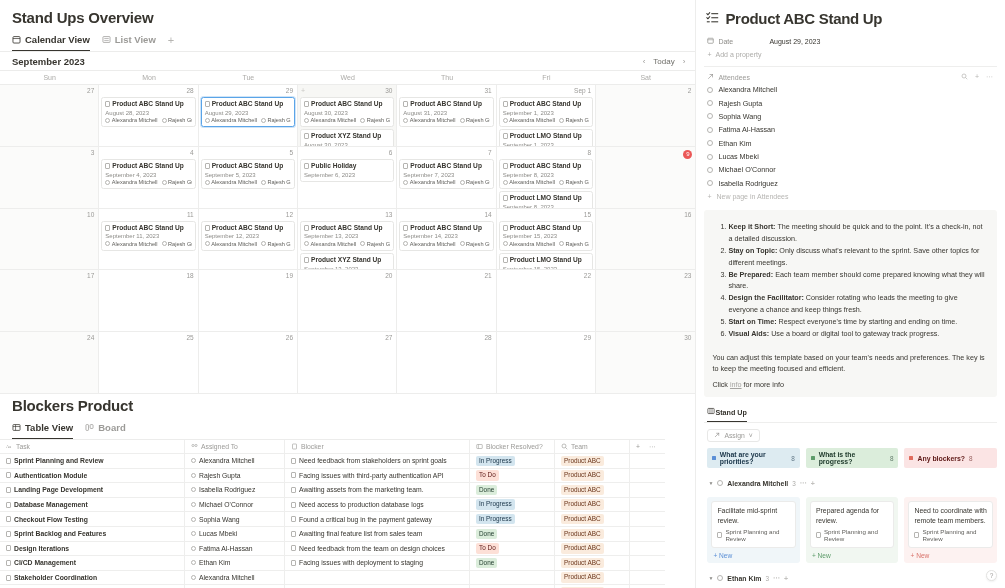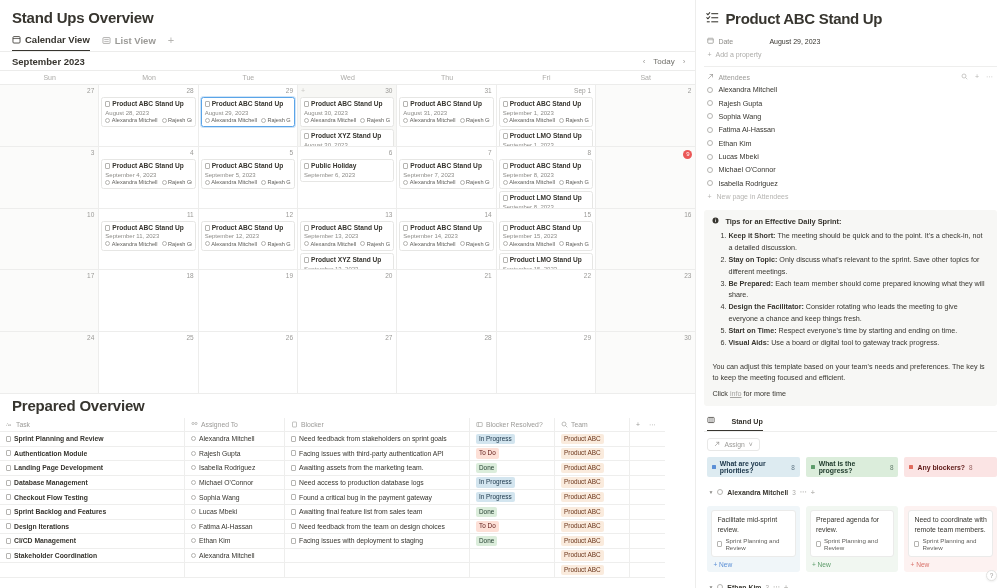--- a/index.html
+++ b/index.html
@@ -16,7 +16,7 @@
   
   .left { width: 771px; height: 588px; position: relative; background:#fff; border-right:1px solid #ededec; overflow:hidden;}
   .pane-title { font-size: 15px; font-weight: 700; letter-spacing:-0.2px; padding: 9px 12px 4px 12px; color:#37352f;}
-  .viewbar { display:flex; align-items:flex-end; gap:12px; padding: 4px 12px 0 12px; border-bottom:1px solid #ececeb;}
+  .viewbar { display:flex; align-items:flex-start; gap:12px; padding: 4px 12px 0 12px; border-bottom:1px solid #ececeb;}
   .viewtab { display:flex; align-items:center; gap:4px; font-size:9.5px; color:#9b9a97; padding-bottom:5px; cursor:pointer;font-weight:bold;}
   .viewtab.active { color:#37352f; font-weight:600; border-bottom:1.6px solid #37352f;}
   .viewtab .ic { width:9px; height:9px; display:inline-block; }

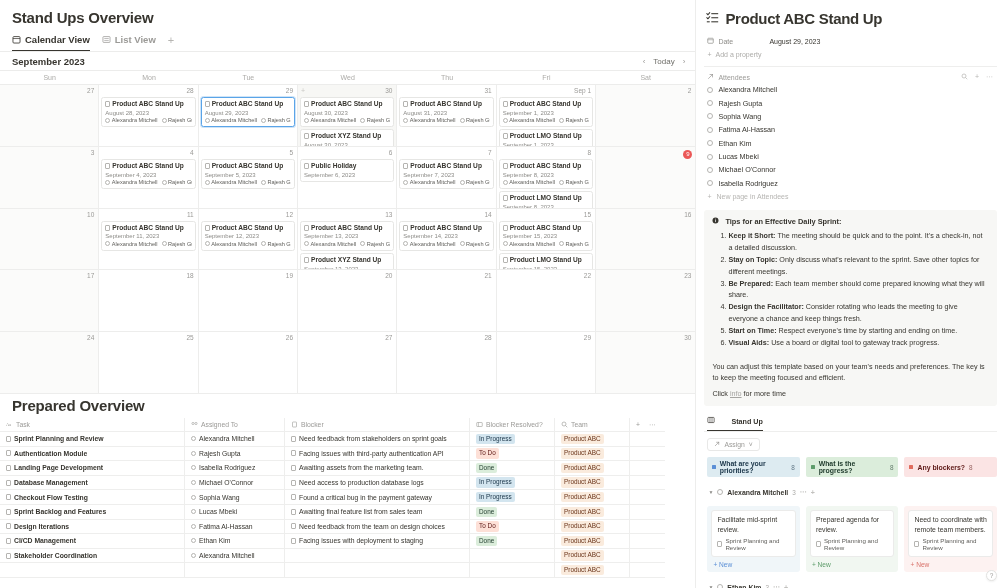--- a/index.html
+++ b/index.html
@@ -812,16 +812,6 @@
     </div>
 
     <div class="callout">
-      <div class="callout-head">
-        <span>
-          <svg width="7" height="7" viewBox="0 0 14 14">
-              <circle cx="7" cy="7" r="6" fill="#37352f"></circle>
-              <rect x="6.3" y="5.6" width="1.4" height="4.6" fill="#fff"></rect>
-              <rect x="6.3" y="3.4" width="1.4" height="1.5" fill="#fff"></rect>
-            </svg>
-        </span>
-        <span>Tips for an Effective Daily Sprint:</span>
-      </div>
       <ol id="tips-list">
           <li><b>Keep it Short:</b><span> The meeting should be quick and to the point. It's a check-in, not a detailed discussion.</span></li>
           <li><b>Stay on Topic:</b><span> Only discuss what's relevant to the sprint. Save other topics for different meetings.</span></li>

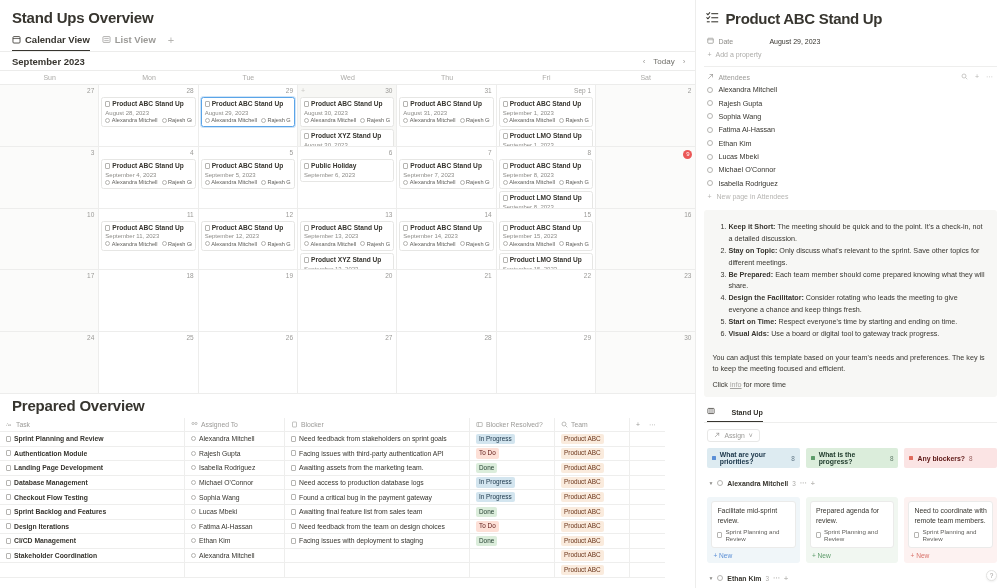--- a/index.html
+++ b/index.html
@@ -822,7 +822,7 @@
         </ol>
       <div class="para">You can adjust this template based on your team's needs and preferences. The key is to keep the meeting focused and efficient.</div>
       <div class="para2">
-        <span>Click </span><a class="link" href="#">info</a><span> for more time</span>
+        <span>Click </span><a class="link" href="#">info</a><span> for more info</span>
       </div>
     </div>
 

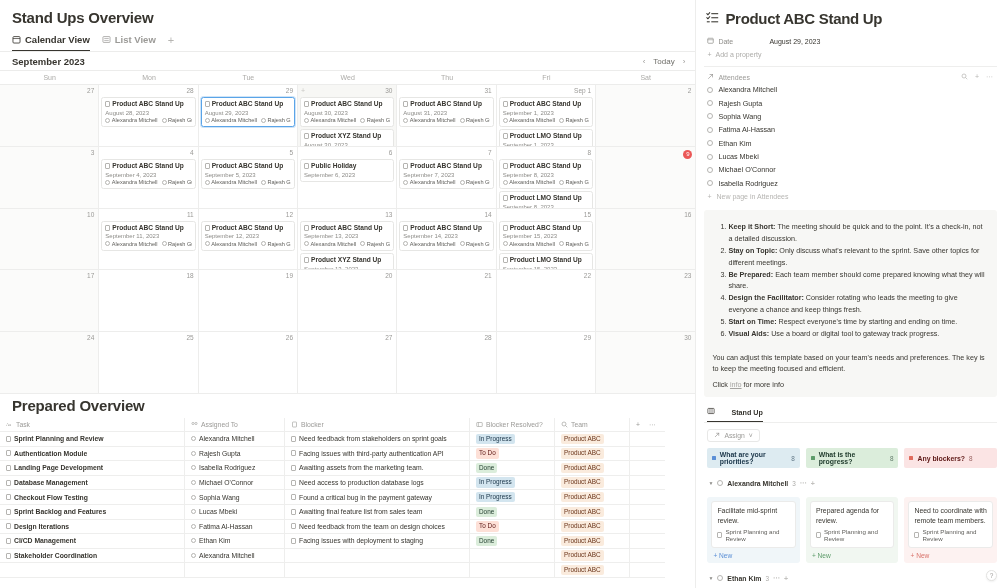--- a/index.html
+++ b/index.html
@@ -477,7 +477,7 @@
       </div>
 
     <div class="blockers">
-      <div class="pane-title">Prepared Overview</div>
+      <div class="pane-title">Blockers Product</div>
       <div class="tbl" id="blockers-table">
           <div class="tbl-head">
             <div class="th cellborder">

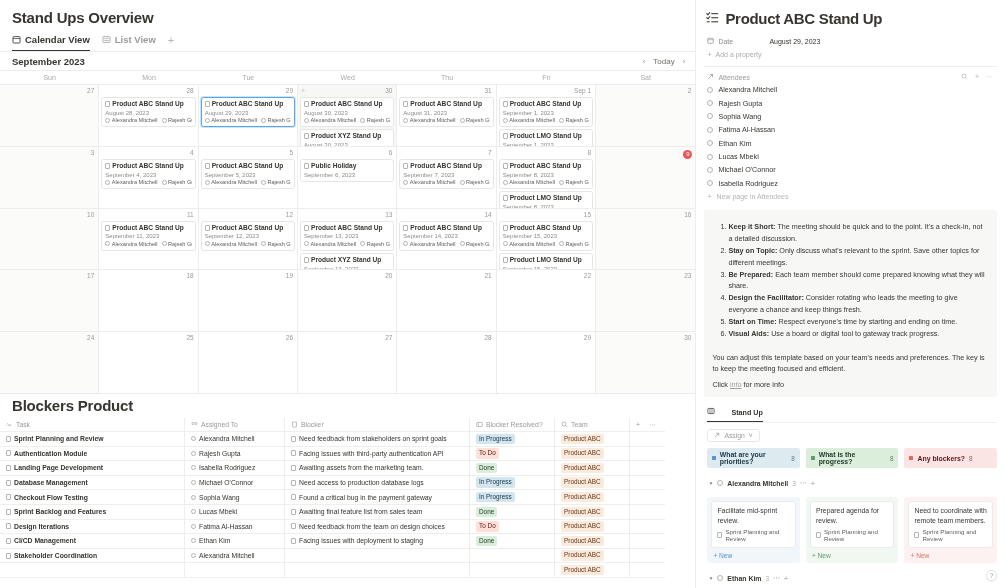--- a/index.html
+++ b/index.html
@@ -93,7 +93,7 @@
   .callout .link { color:#a5a4a1; text-decoration:underline; }
 
   .board-tabbar { display:flex; align-items:center; gap:12px; margin-top:10px; border-bottom:1px solid #eeeeed; padding-left:3px;}
-  .board-tab { display:flex; align-items:center; gap:16px; font-size:7.2px; font-weight:600; color:#37352f; padding-bottom:4px; border-bottom:1.5px solid #37352f; cursor:pointer;}
+  .board-tab { display:flex; align-items:center; gap:0; font-size:7.2px; font-weight:600; color:#37352f; padding-bottom:4px; border-bottom:1.5px solid #37352f; cursor:pointer;}
   .assign-btn { display:inline-flex; align-items:center; gap:4px; font-size:6.8px; color:#9b9a97; border:1px solid #e8e8e7; border-radius:3px; padding:2px 6px; margin:6px 0 6px 3px;}
 
   .board { display:grid; grid-template-columns: 1fr 1fr 1fr; gap:6px; padding-left:3px;}

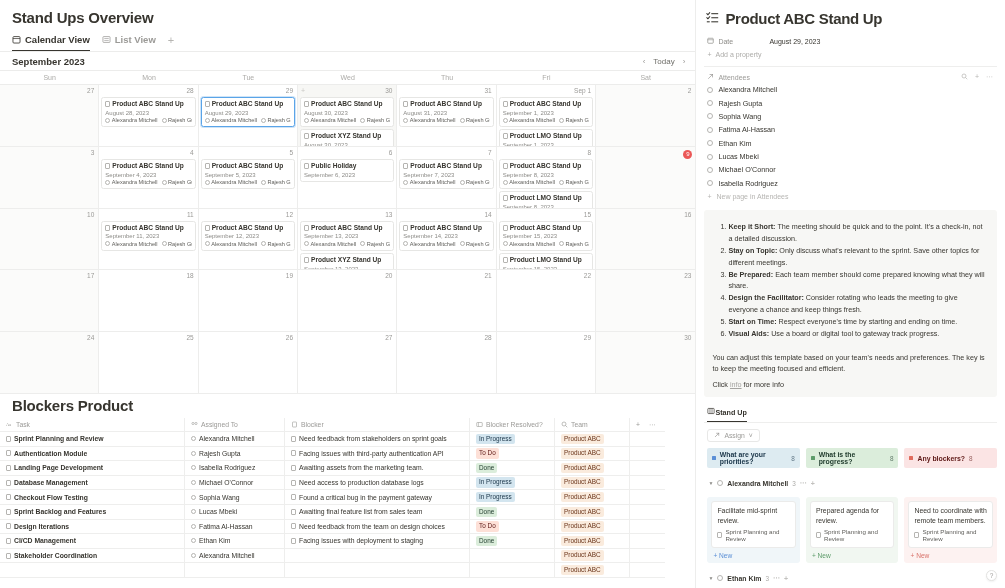--- a/index.html
+++ b/index.html
@@ -478,6 +478,27 @@
 
     <div class="blockers">
       <div class="pane-title">Blockers Product</div>
+      <div class="viewbar">
+        <div class="viewtab active">
+          <span class="ic">
+            <svg width="9" height="9" viewBox="0 0 14 14">
+                <rect x="1.5" y="2.5" width="11" height="9" rx="1" fill="none" stroke="#37352f" stroke-width="1.2"></rect>
+                <line x1="1.5" y1="5.5" x2="12.5" y2="5.5" stroke="#37352f" stroke-width="1"></line>
+                <line x1="5.5" y1="2.5" x2="5.5" y2="11.5" stroke="#37352f" stroke-width="1"></line>
+              </svg>
+          </span>
+          <span>Table View</span>
+        </div>
+        <div class="viewtab">
+          <span class="ic">
+            <svg width="9" height="9" viewBox="0 0 14 14">
+                <rect x="1.5" y="2.5" width="4" height="9" rx="1" fill="none" stroke="#9b9a97" stroke-width="1.2"></rect>
+                <rect x="8" y="2.5" width="4.5" height="6" rx="1" fill="none" stroke="#9b9a97" stroke-width="1.2"></rect>
+              </svg>
+          </span>
+          <span>Board</span>
+        </div>
+      </div>
       <div class="tbl" id="blockers-table">
           <div class="tbl-head">
             <div class="th cellborder">

